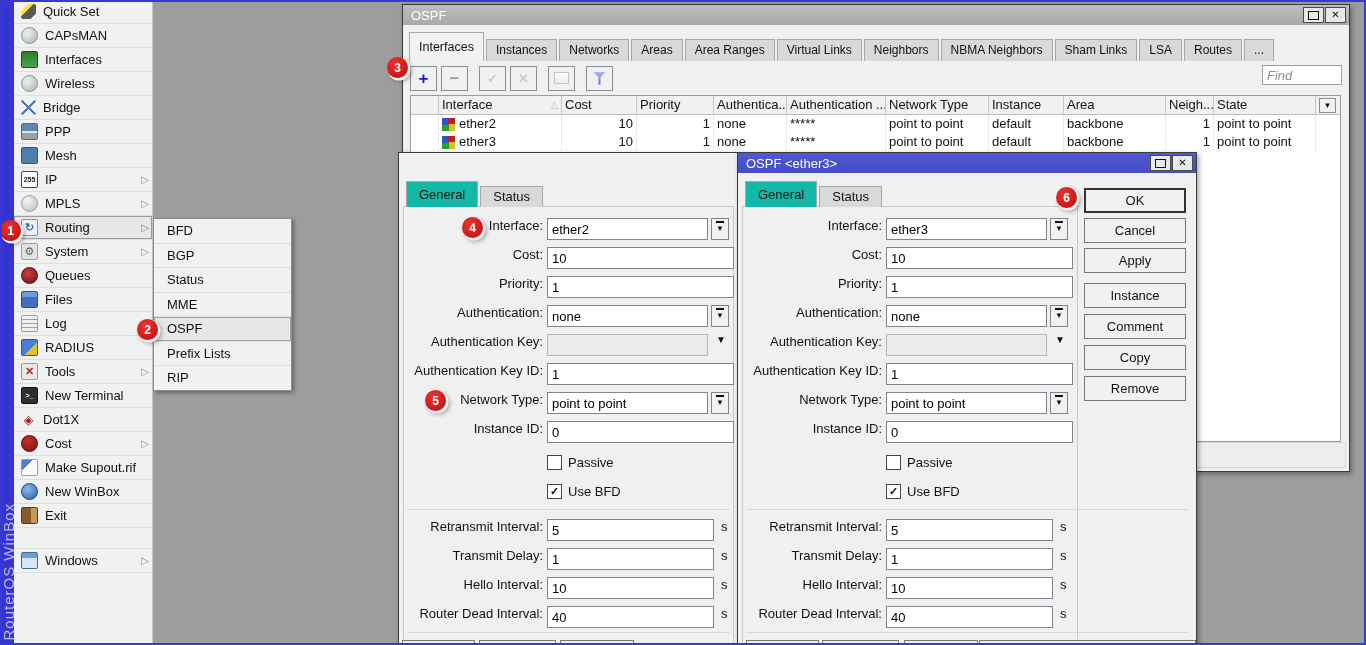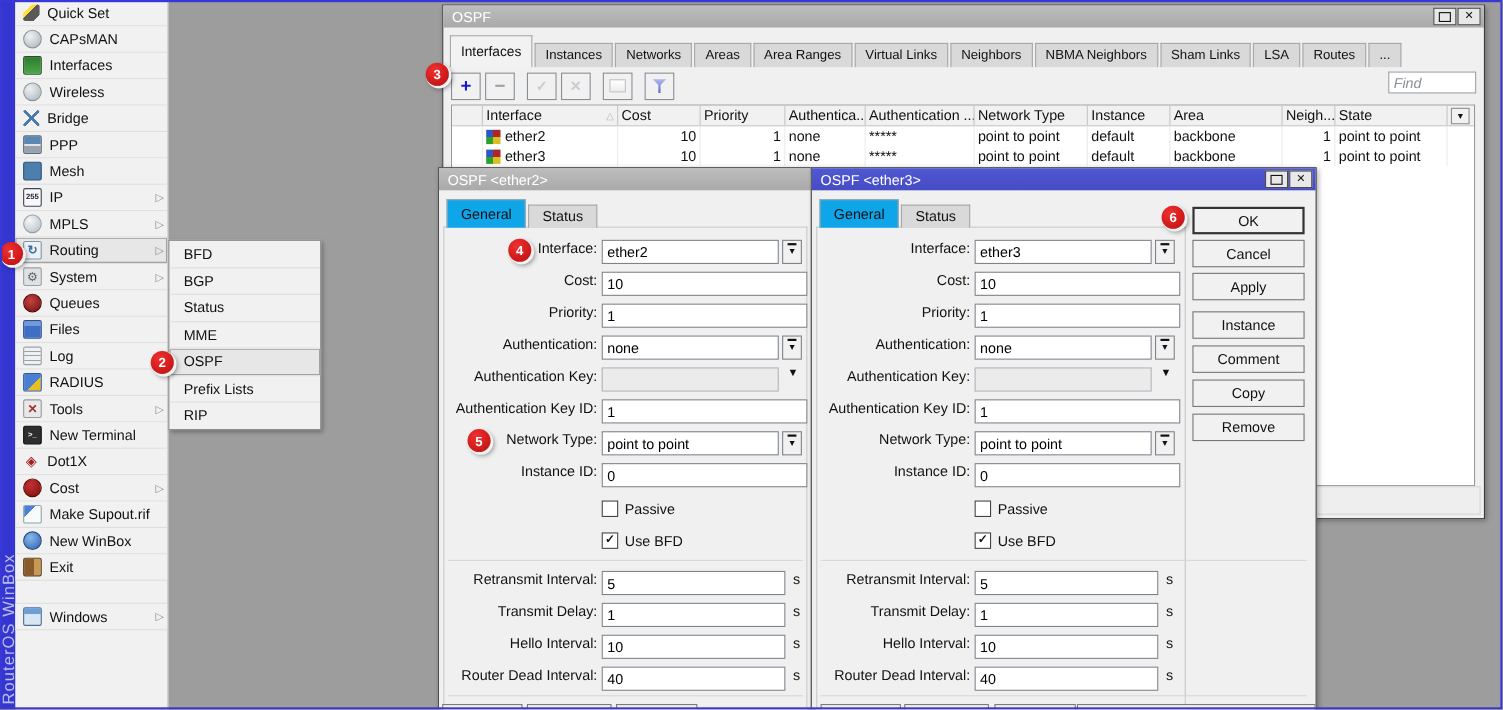--- a/index.html
+++ b/index.html
@@ -442,9 +442,6 @@
   </div>
 
   <div class="window dialog d-ether2">
-      <div class="titlebar gray">
-        <span>OSPF &lt;ether2&gt;</span>
-      </div>
       <div class="dpanel" style="width: 329px;"></div>
       <div class="dtabs">
         <div class="dtab active">General</div>

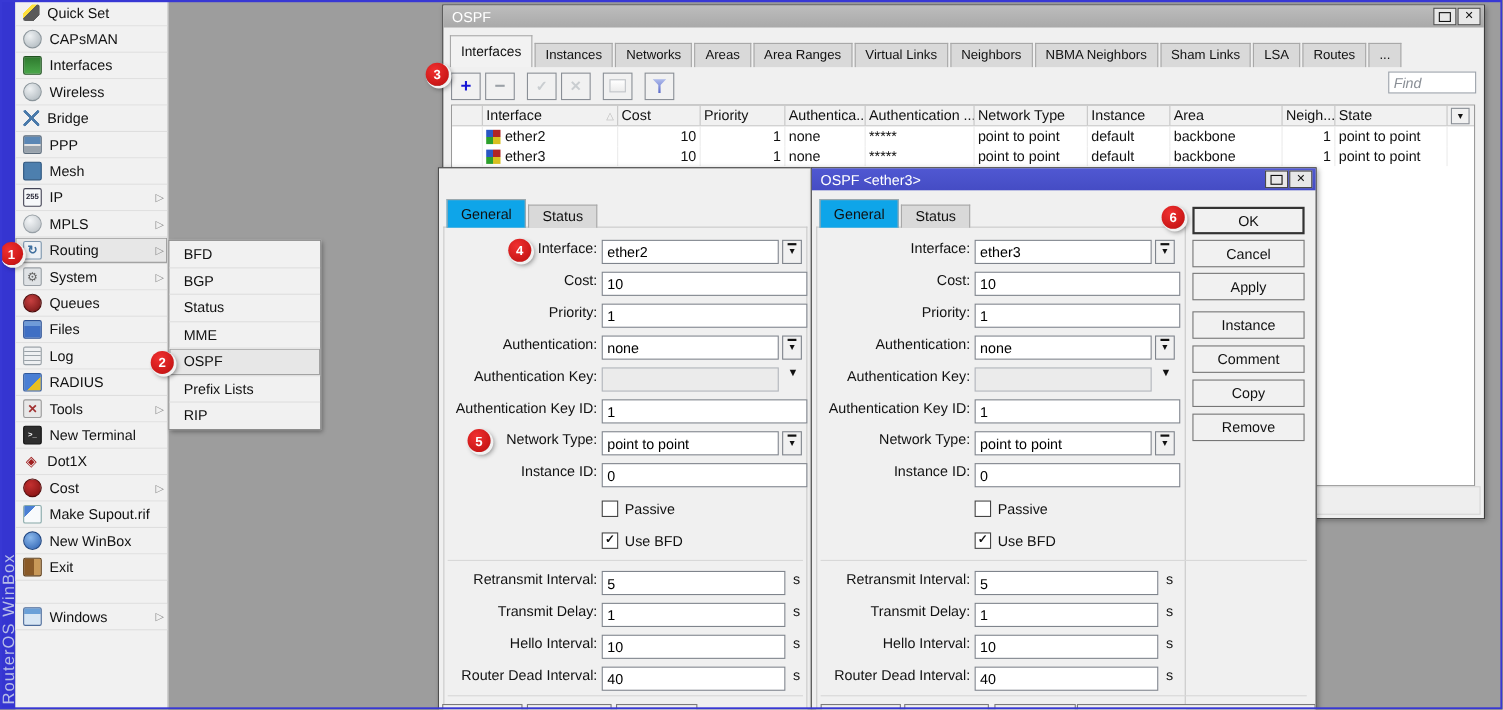--- a/index.html
+++ b/index.html
@@ -112,7 +112,7 @@
   .dtabs{position:absolute;left:7px;top:28px;height:26px;display:flex;align-items:flex-end;}
   .dtab{height:20px;line-height:20px;padding:0 12px;background:#d9d9d9;border:1px solid #a8a8a8;border-bottom:none;
         margin-right:2px;font-size:13px;}
-  .dtab.active{height:25px;line-height:25px;background:#0ea5e9;}
+  .dtab.active{height:25px;line-height:25px;background:#14b8a6;}
   .dpanel{position:absolute;left:4px;top:53px;bottom:0;border:1px solid #c9c9c9;border-bottom:none;background:#f0f0f0;}
   .frow{position:absolute;left:8px;height:22px;display:flex;align-items:flex-start;}
   .flabel{width:136px;flex:none;text-align:right;padding-right:4px;font-size:13px;white-space:nowrap;}

